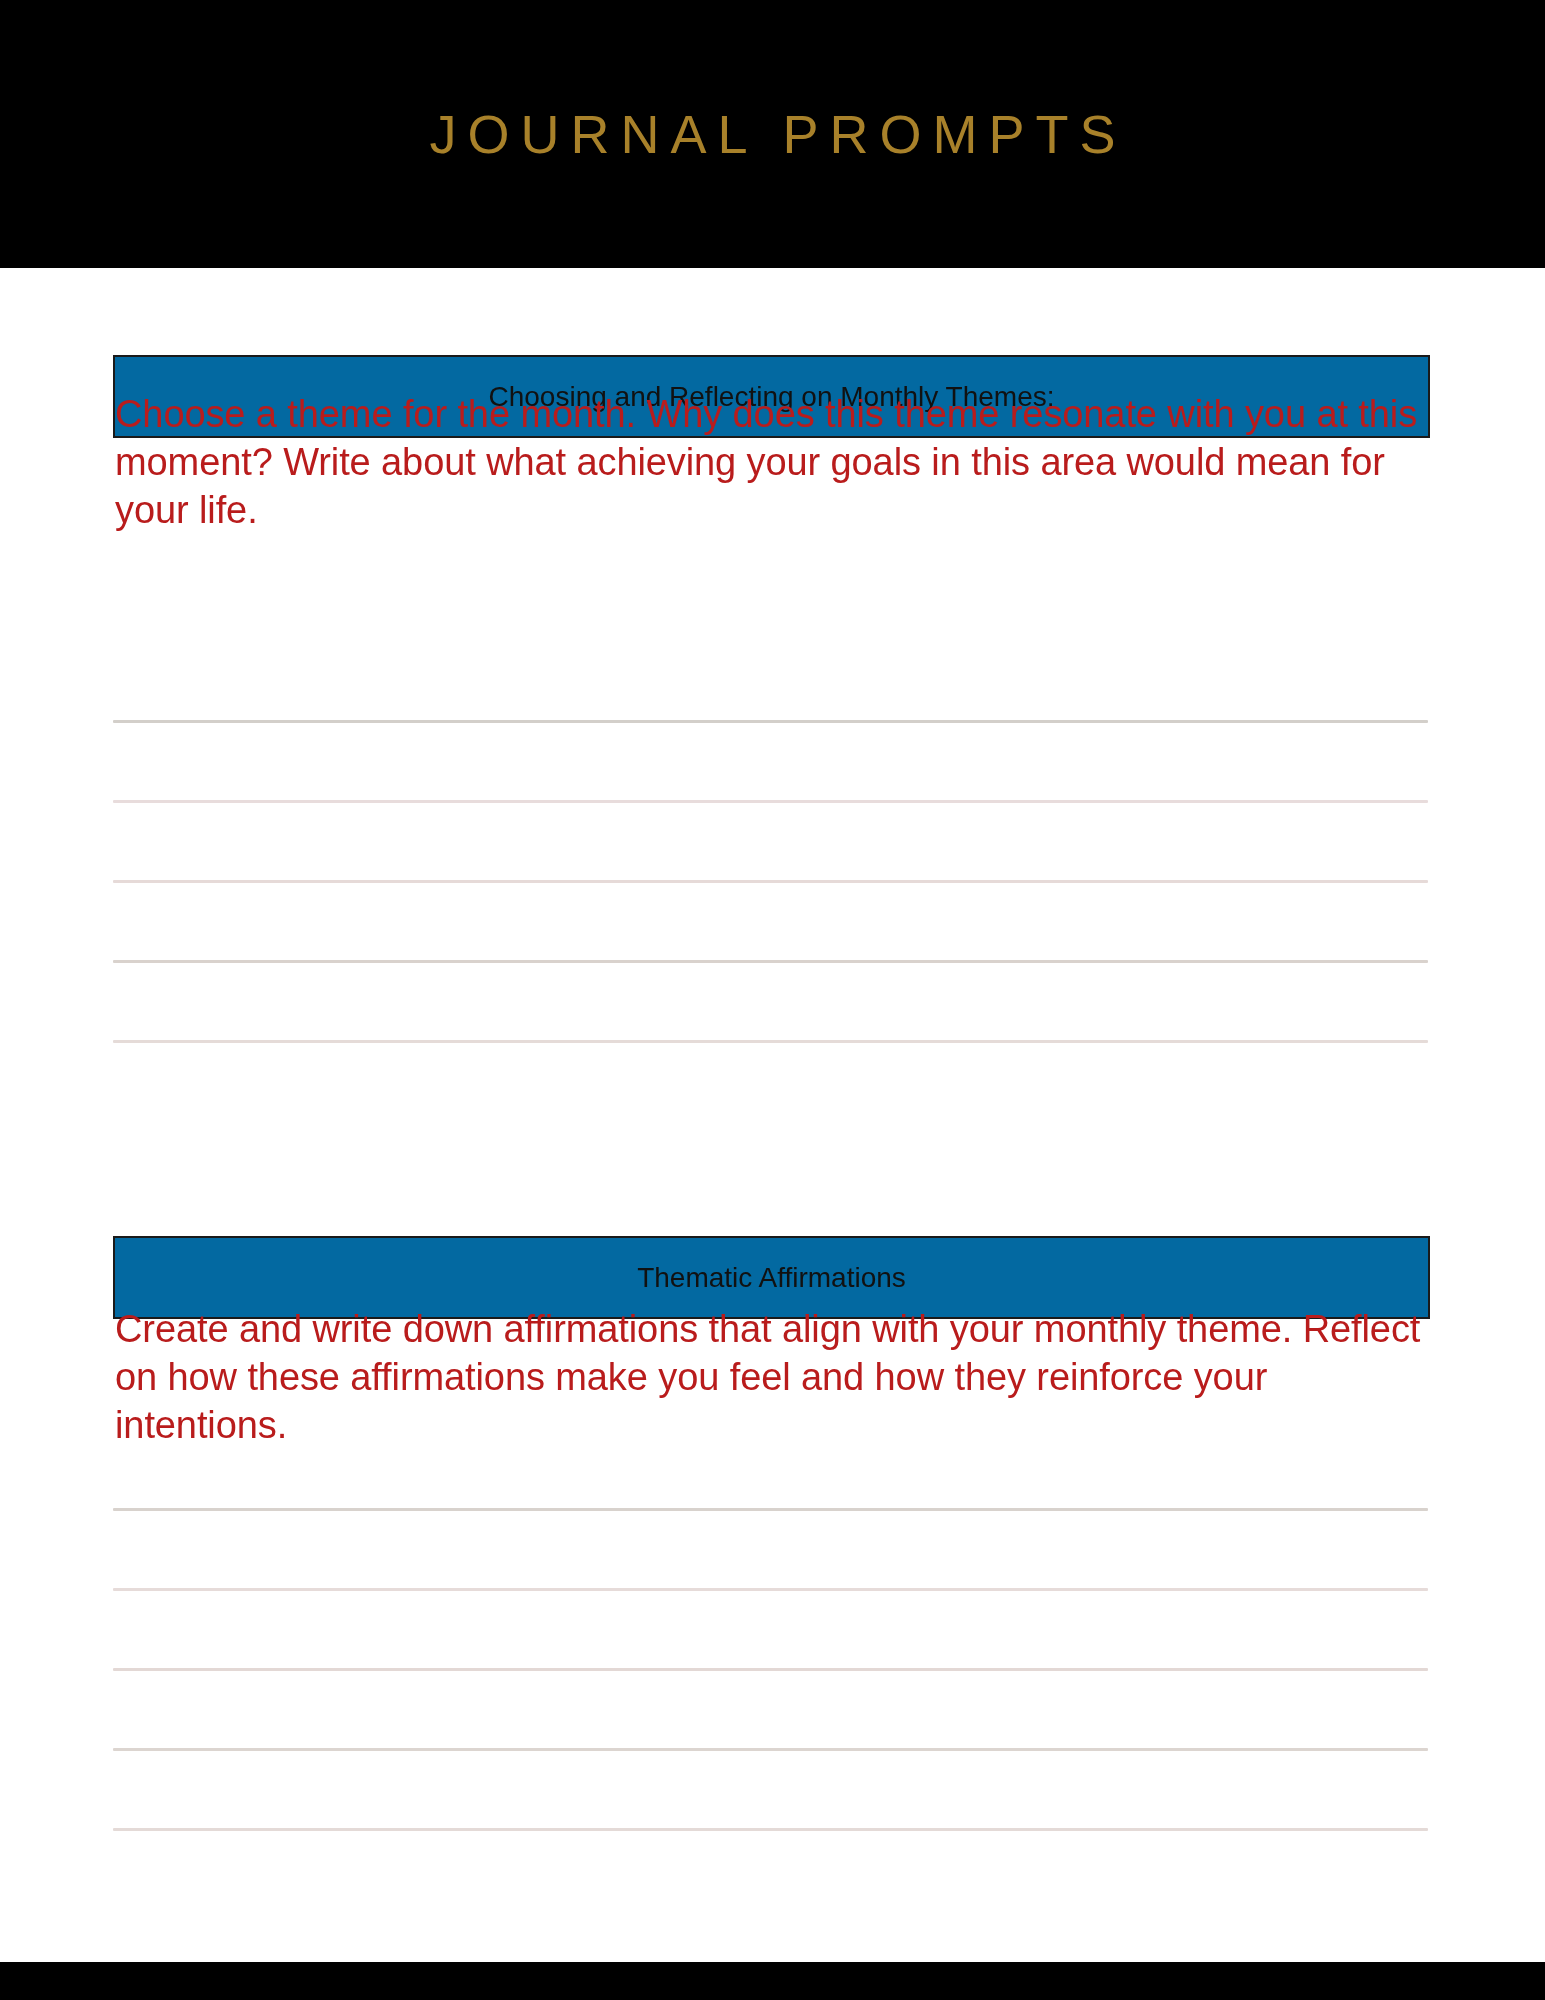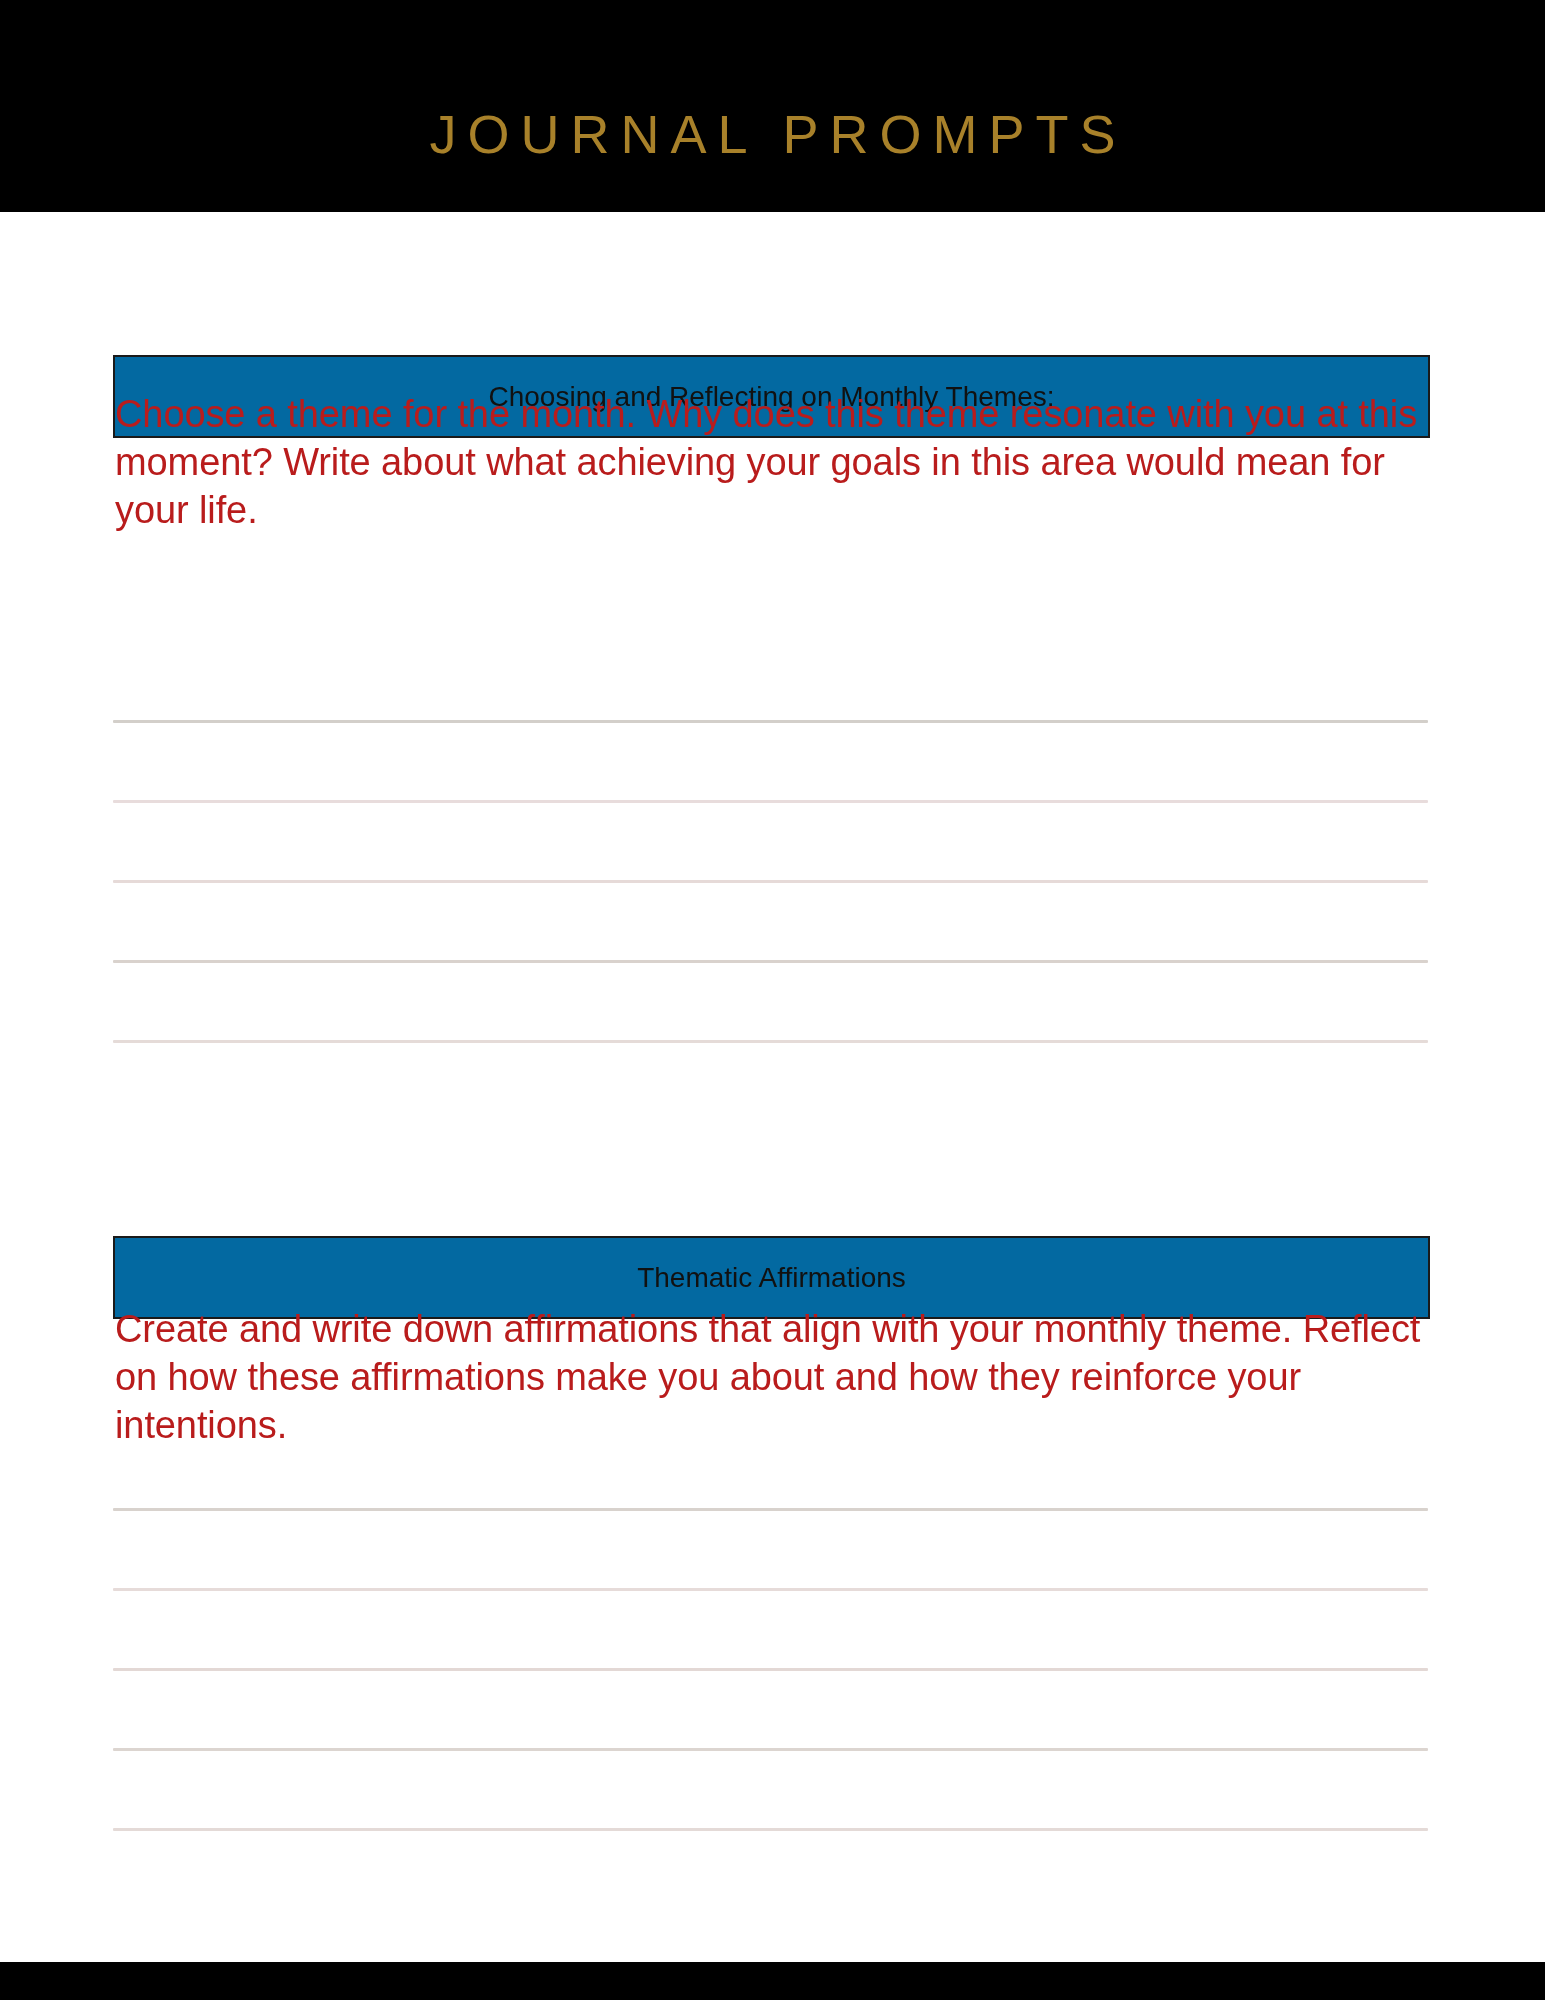--- a/index.html
+++ b/index.html
@@ -29,7 +29,7 @@
     left: 0;
     top: 0;
     width: 1545px;
-    height: 212px;
+    height: 268px;
     background: #000000;
   }
 

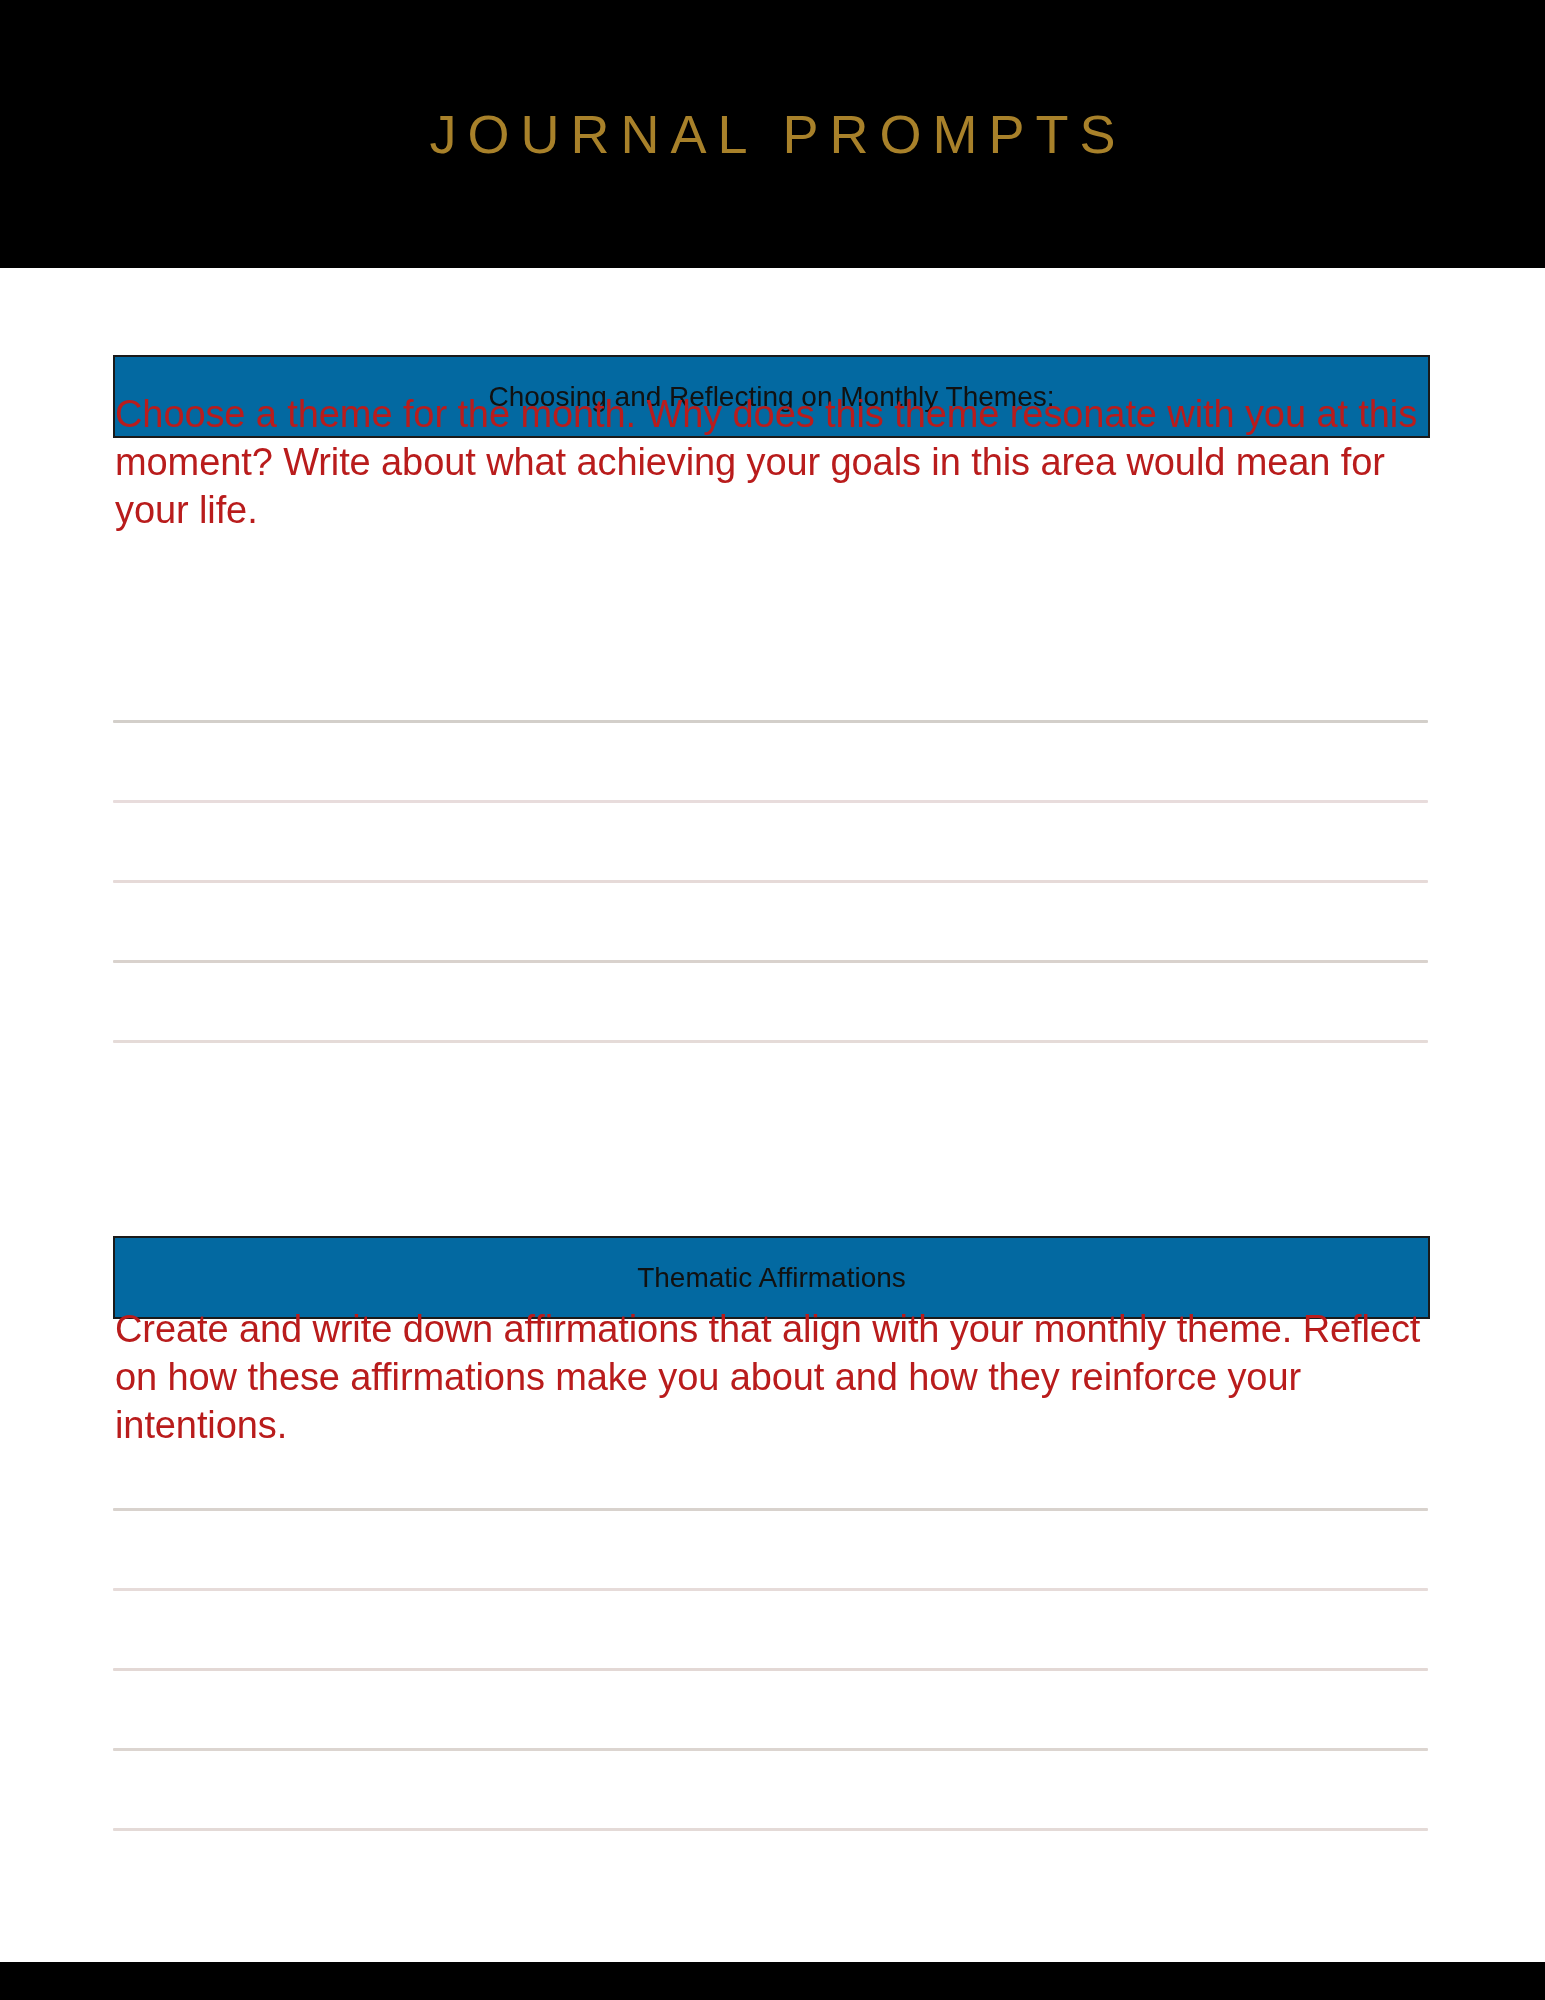--- a/index.html
+++ b/index.html
@@ -158,7 +158,7 @@
         <span class="section-title-text">Thematic Affirmations</span>
       </div>
 
-      <div class="section-prompt sec2-prompt" style="top: 1037px;">Create and write down affirmations that align with your monthly theme. Reflect on how these affirmations make you about and how they reinforce your intentions.</div>
+      <div class="section-prompt sec2-prompt" style="top: 1037px;">Create and write down affirmations that align with your monthly theme. Reflect on how these affirmations make you feel and how they reinforce your intentions.</div>
 
       <div class="rule-lines sec2-lines" style="top:1240px">
         <div class="rule-line" style="background:#d8d2cd"></div>

